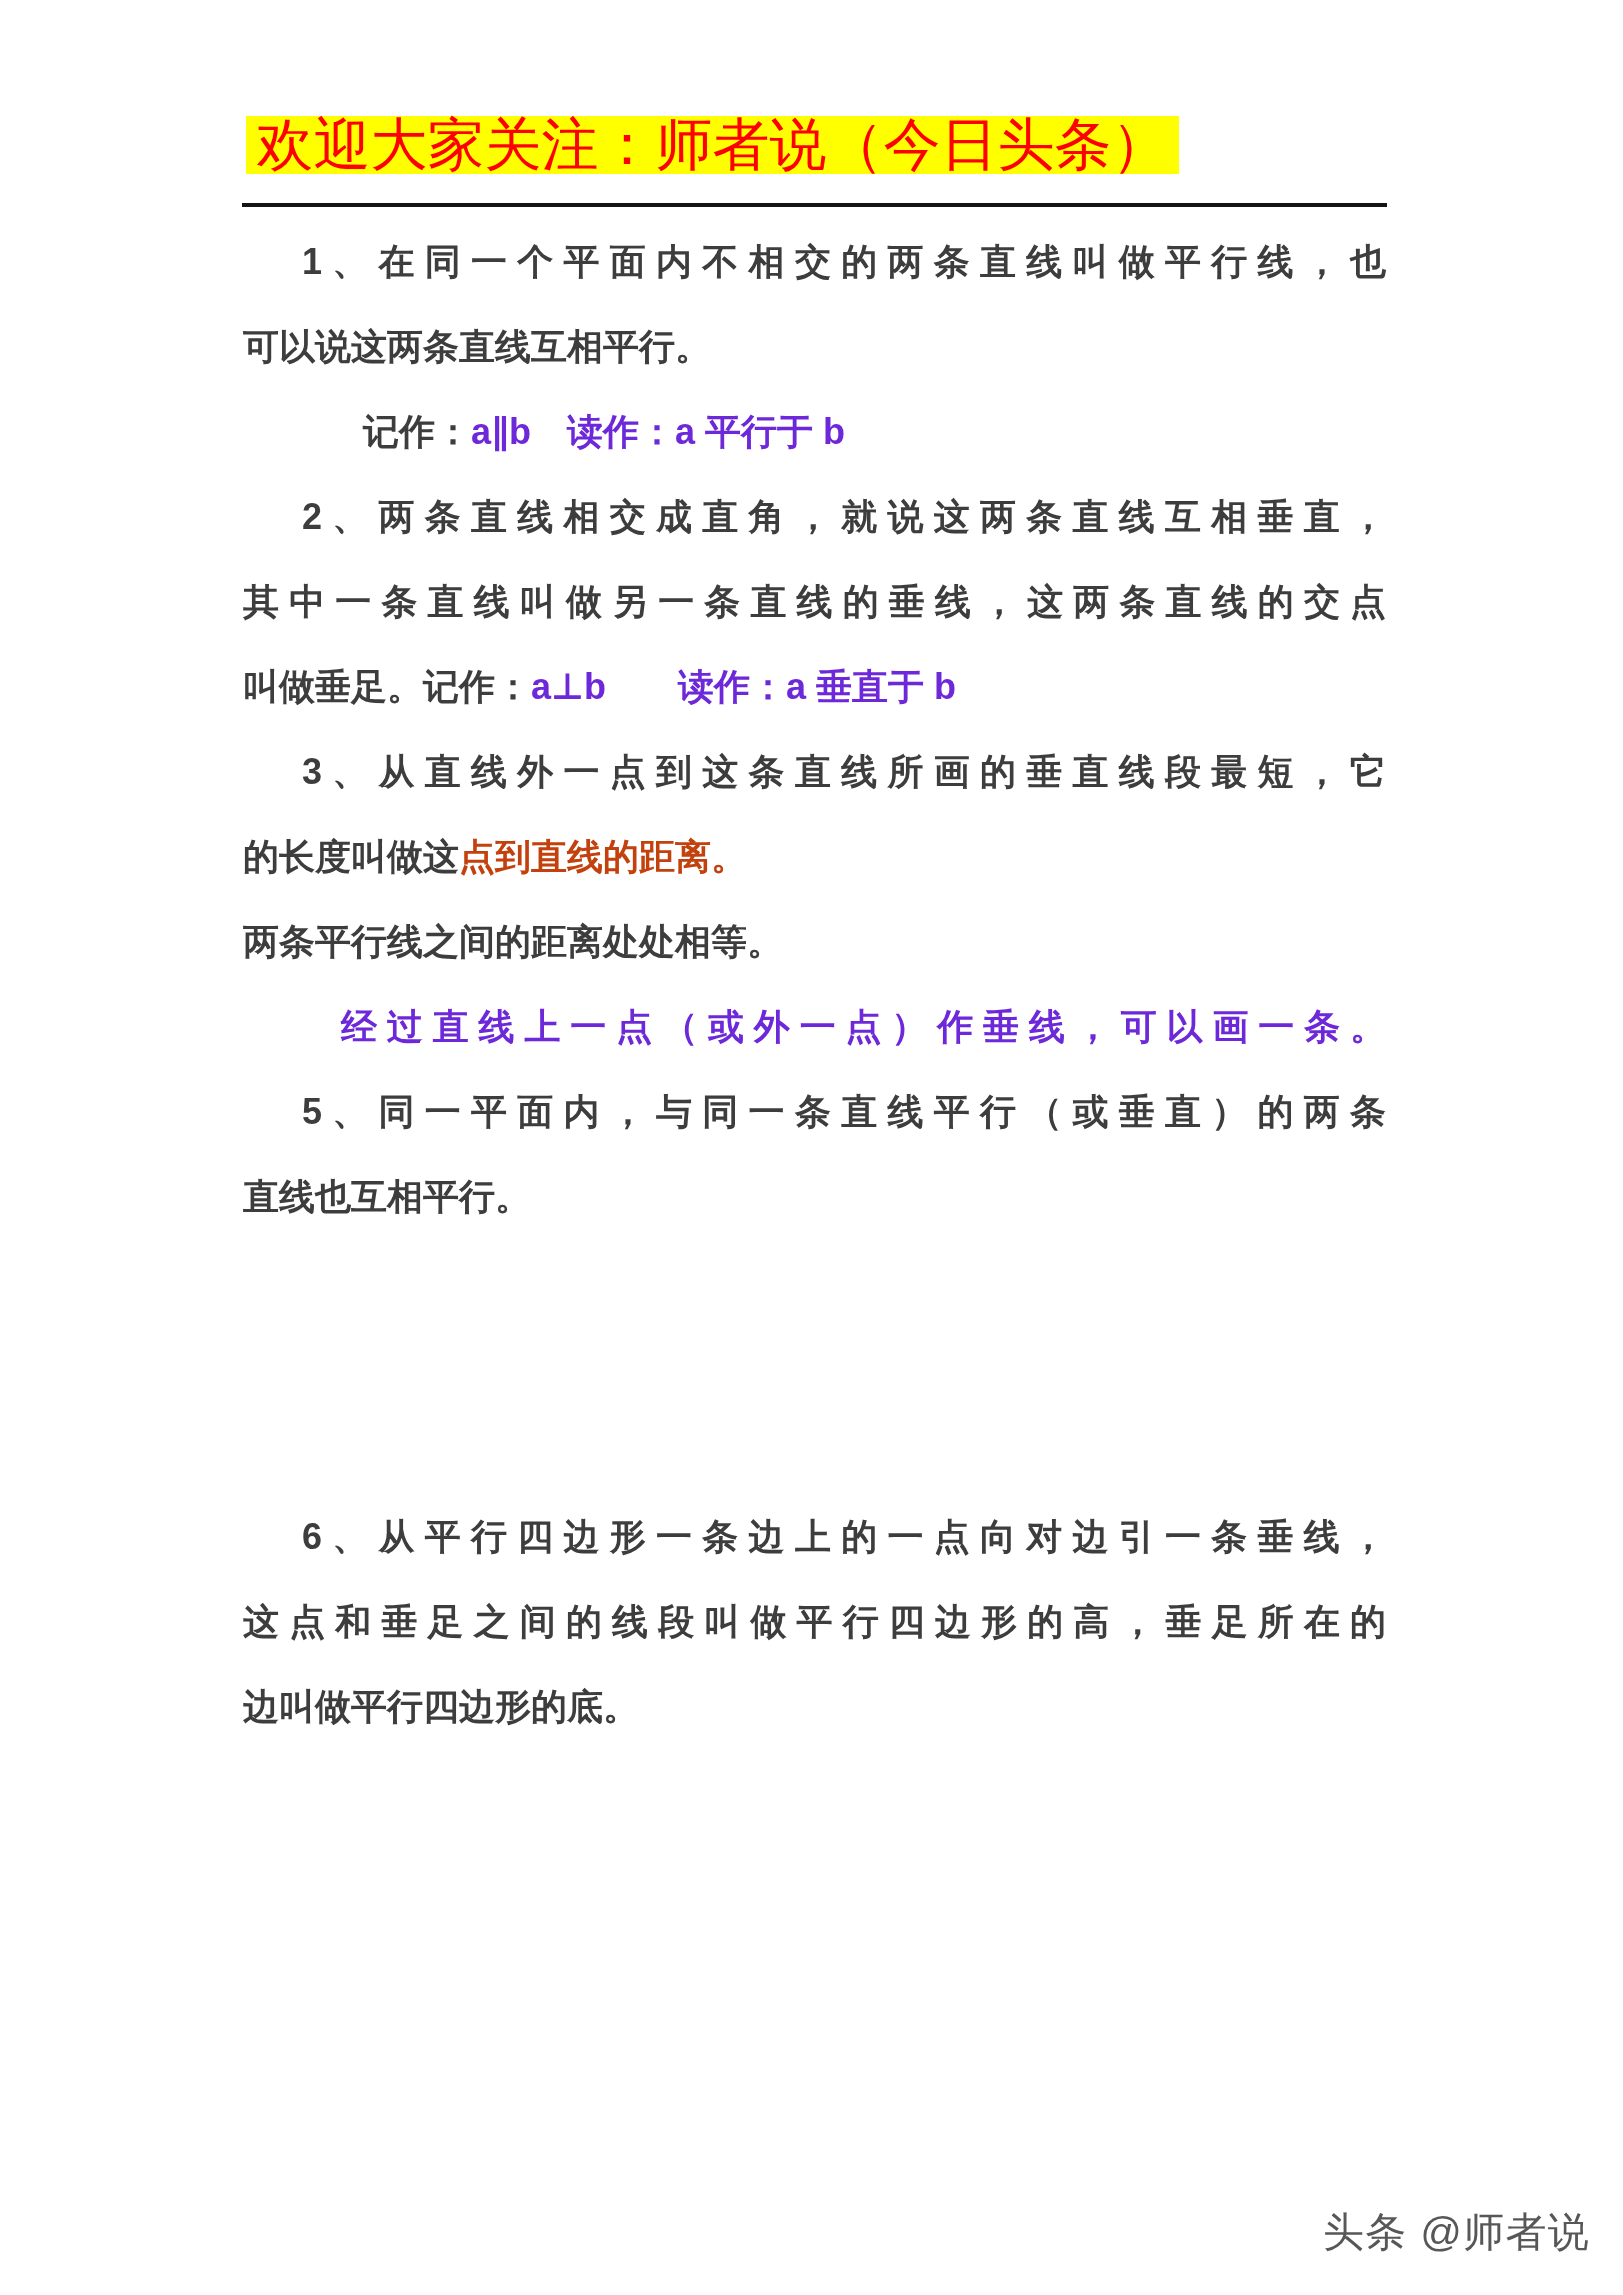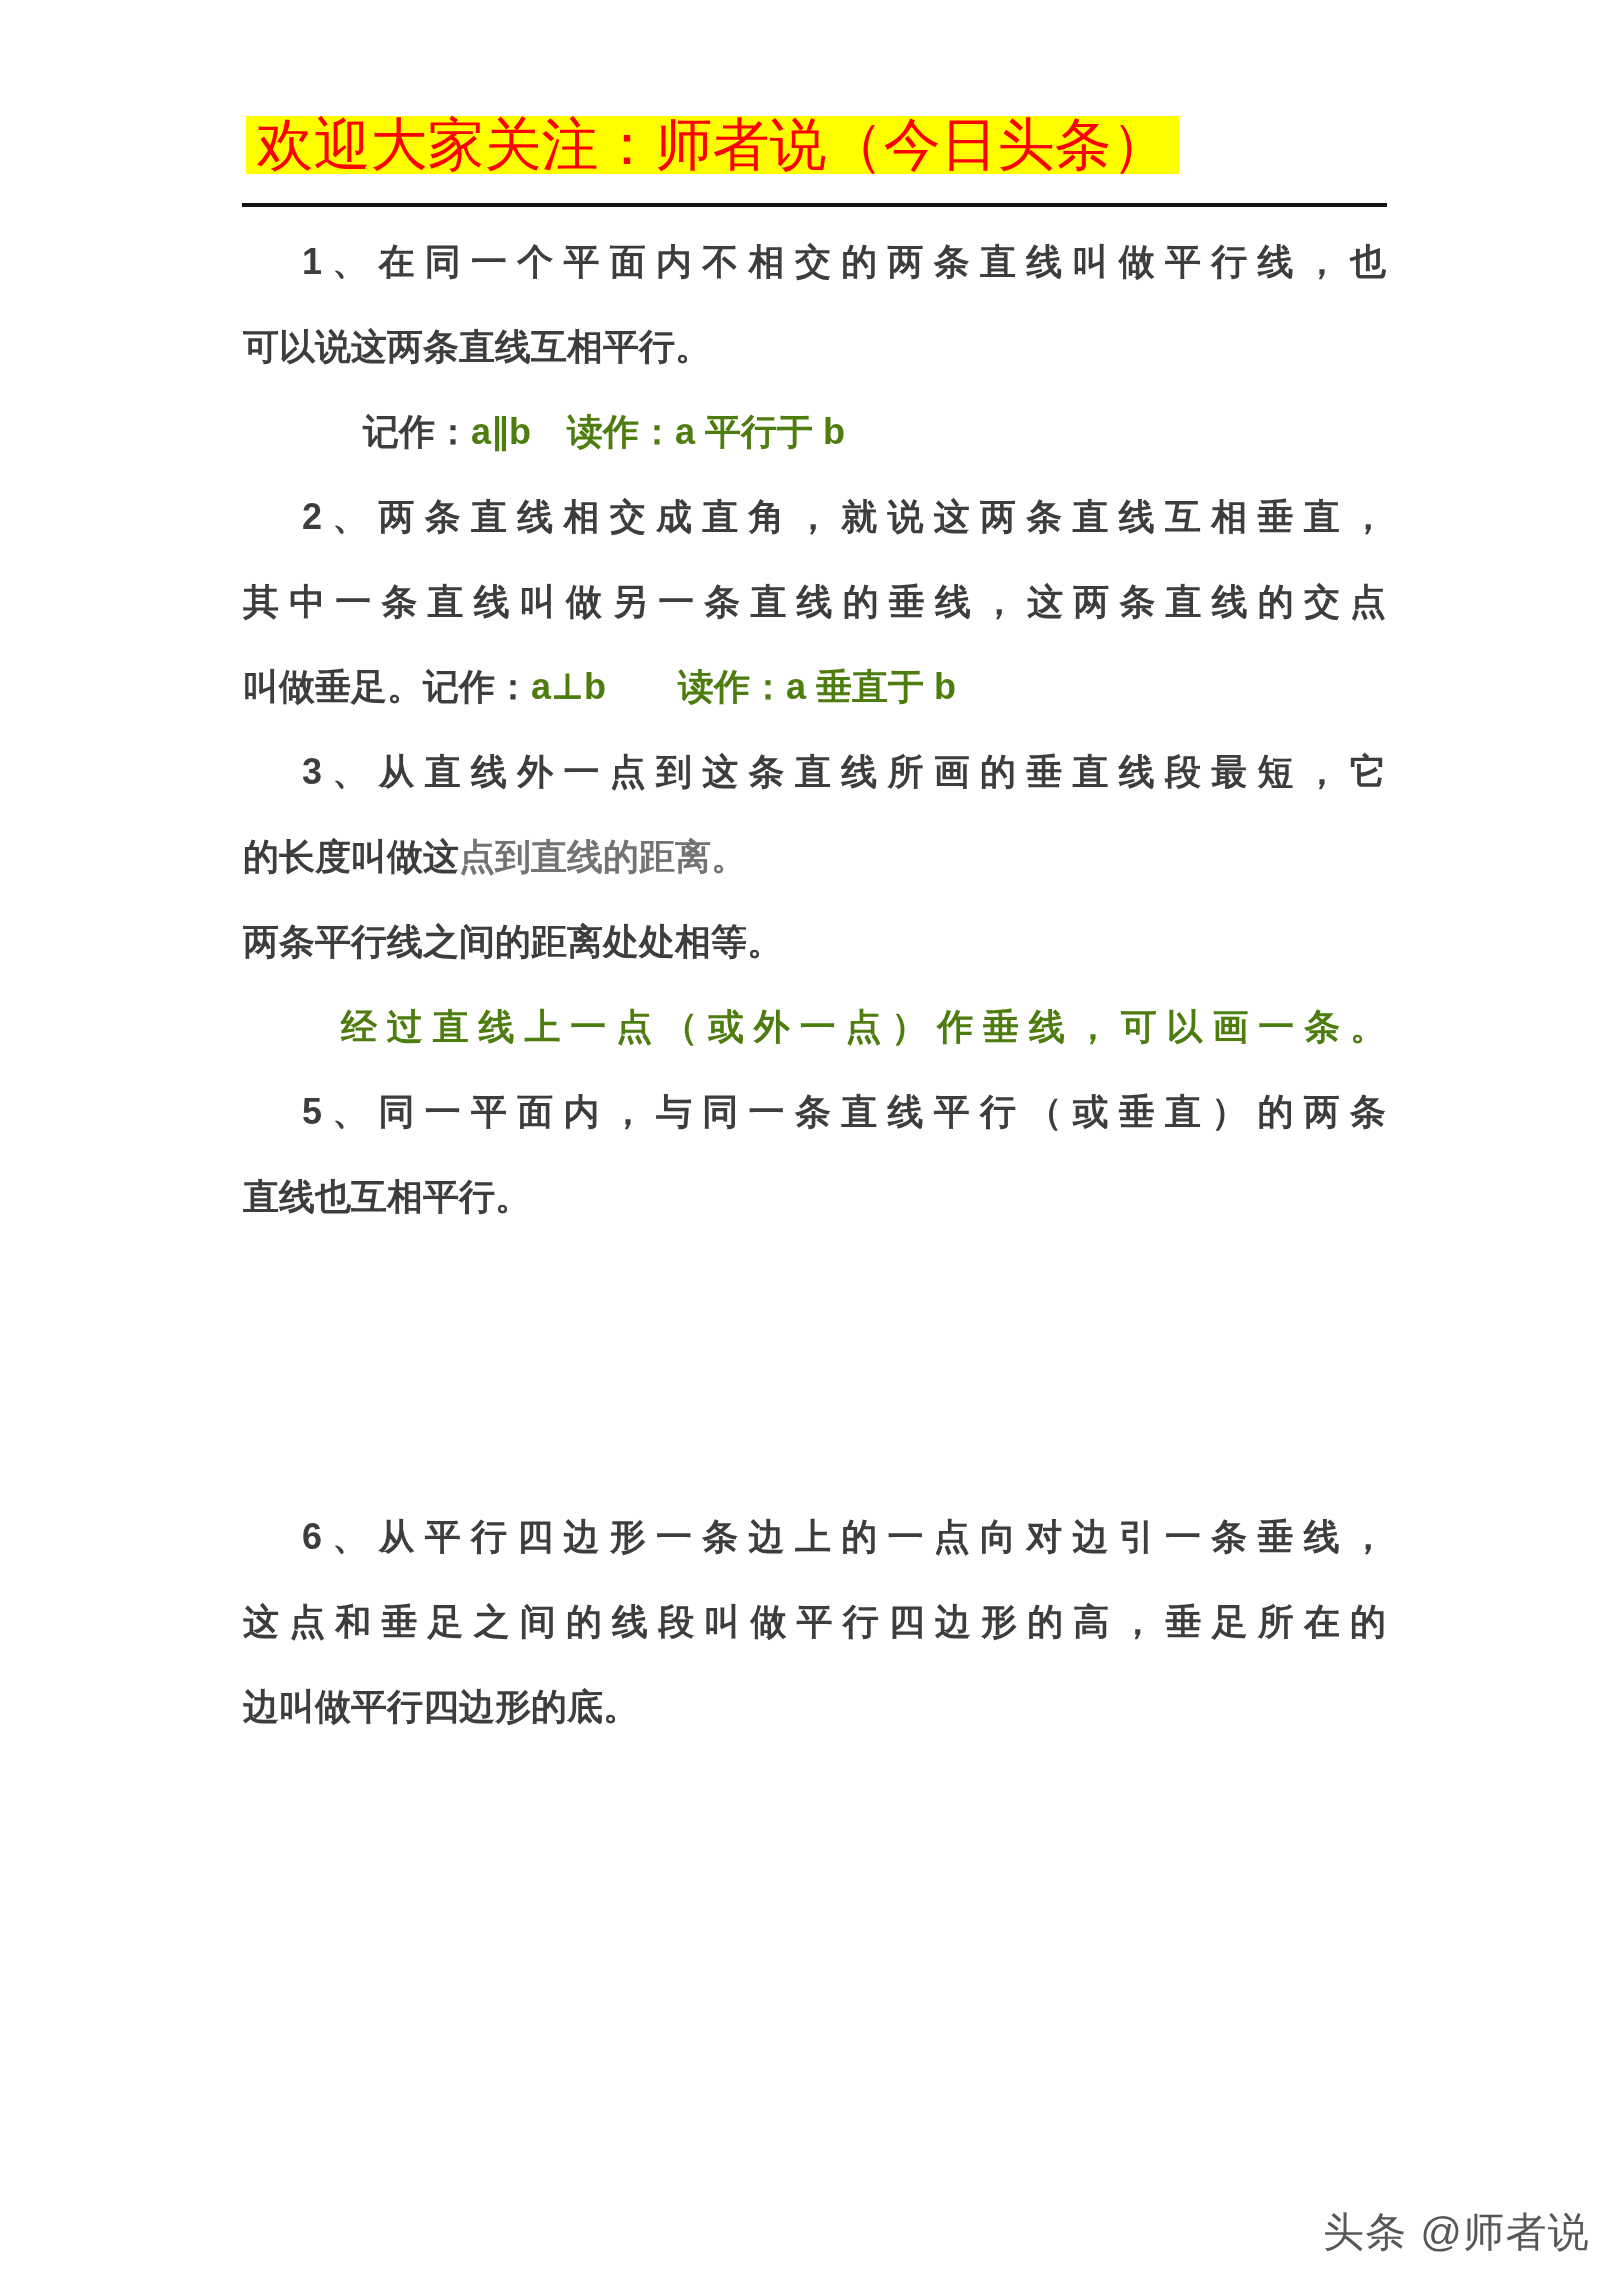--- a/index.html
+++ b/index.html
@@ -51,7 +51,7 @@
   .line--flush { padding-left: 0; }
   .line--gap { height: 255px; }
   .seg--dark { color: #3d3d3d; }
-  .seg--red  { color: #4d7c0f; }
+  .seg--red  { color: #6d28d9; }
   .seg--blue { color: #737373; }
   .watermark {
     position: absolute;

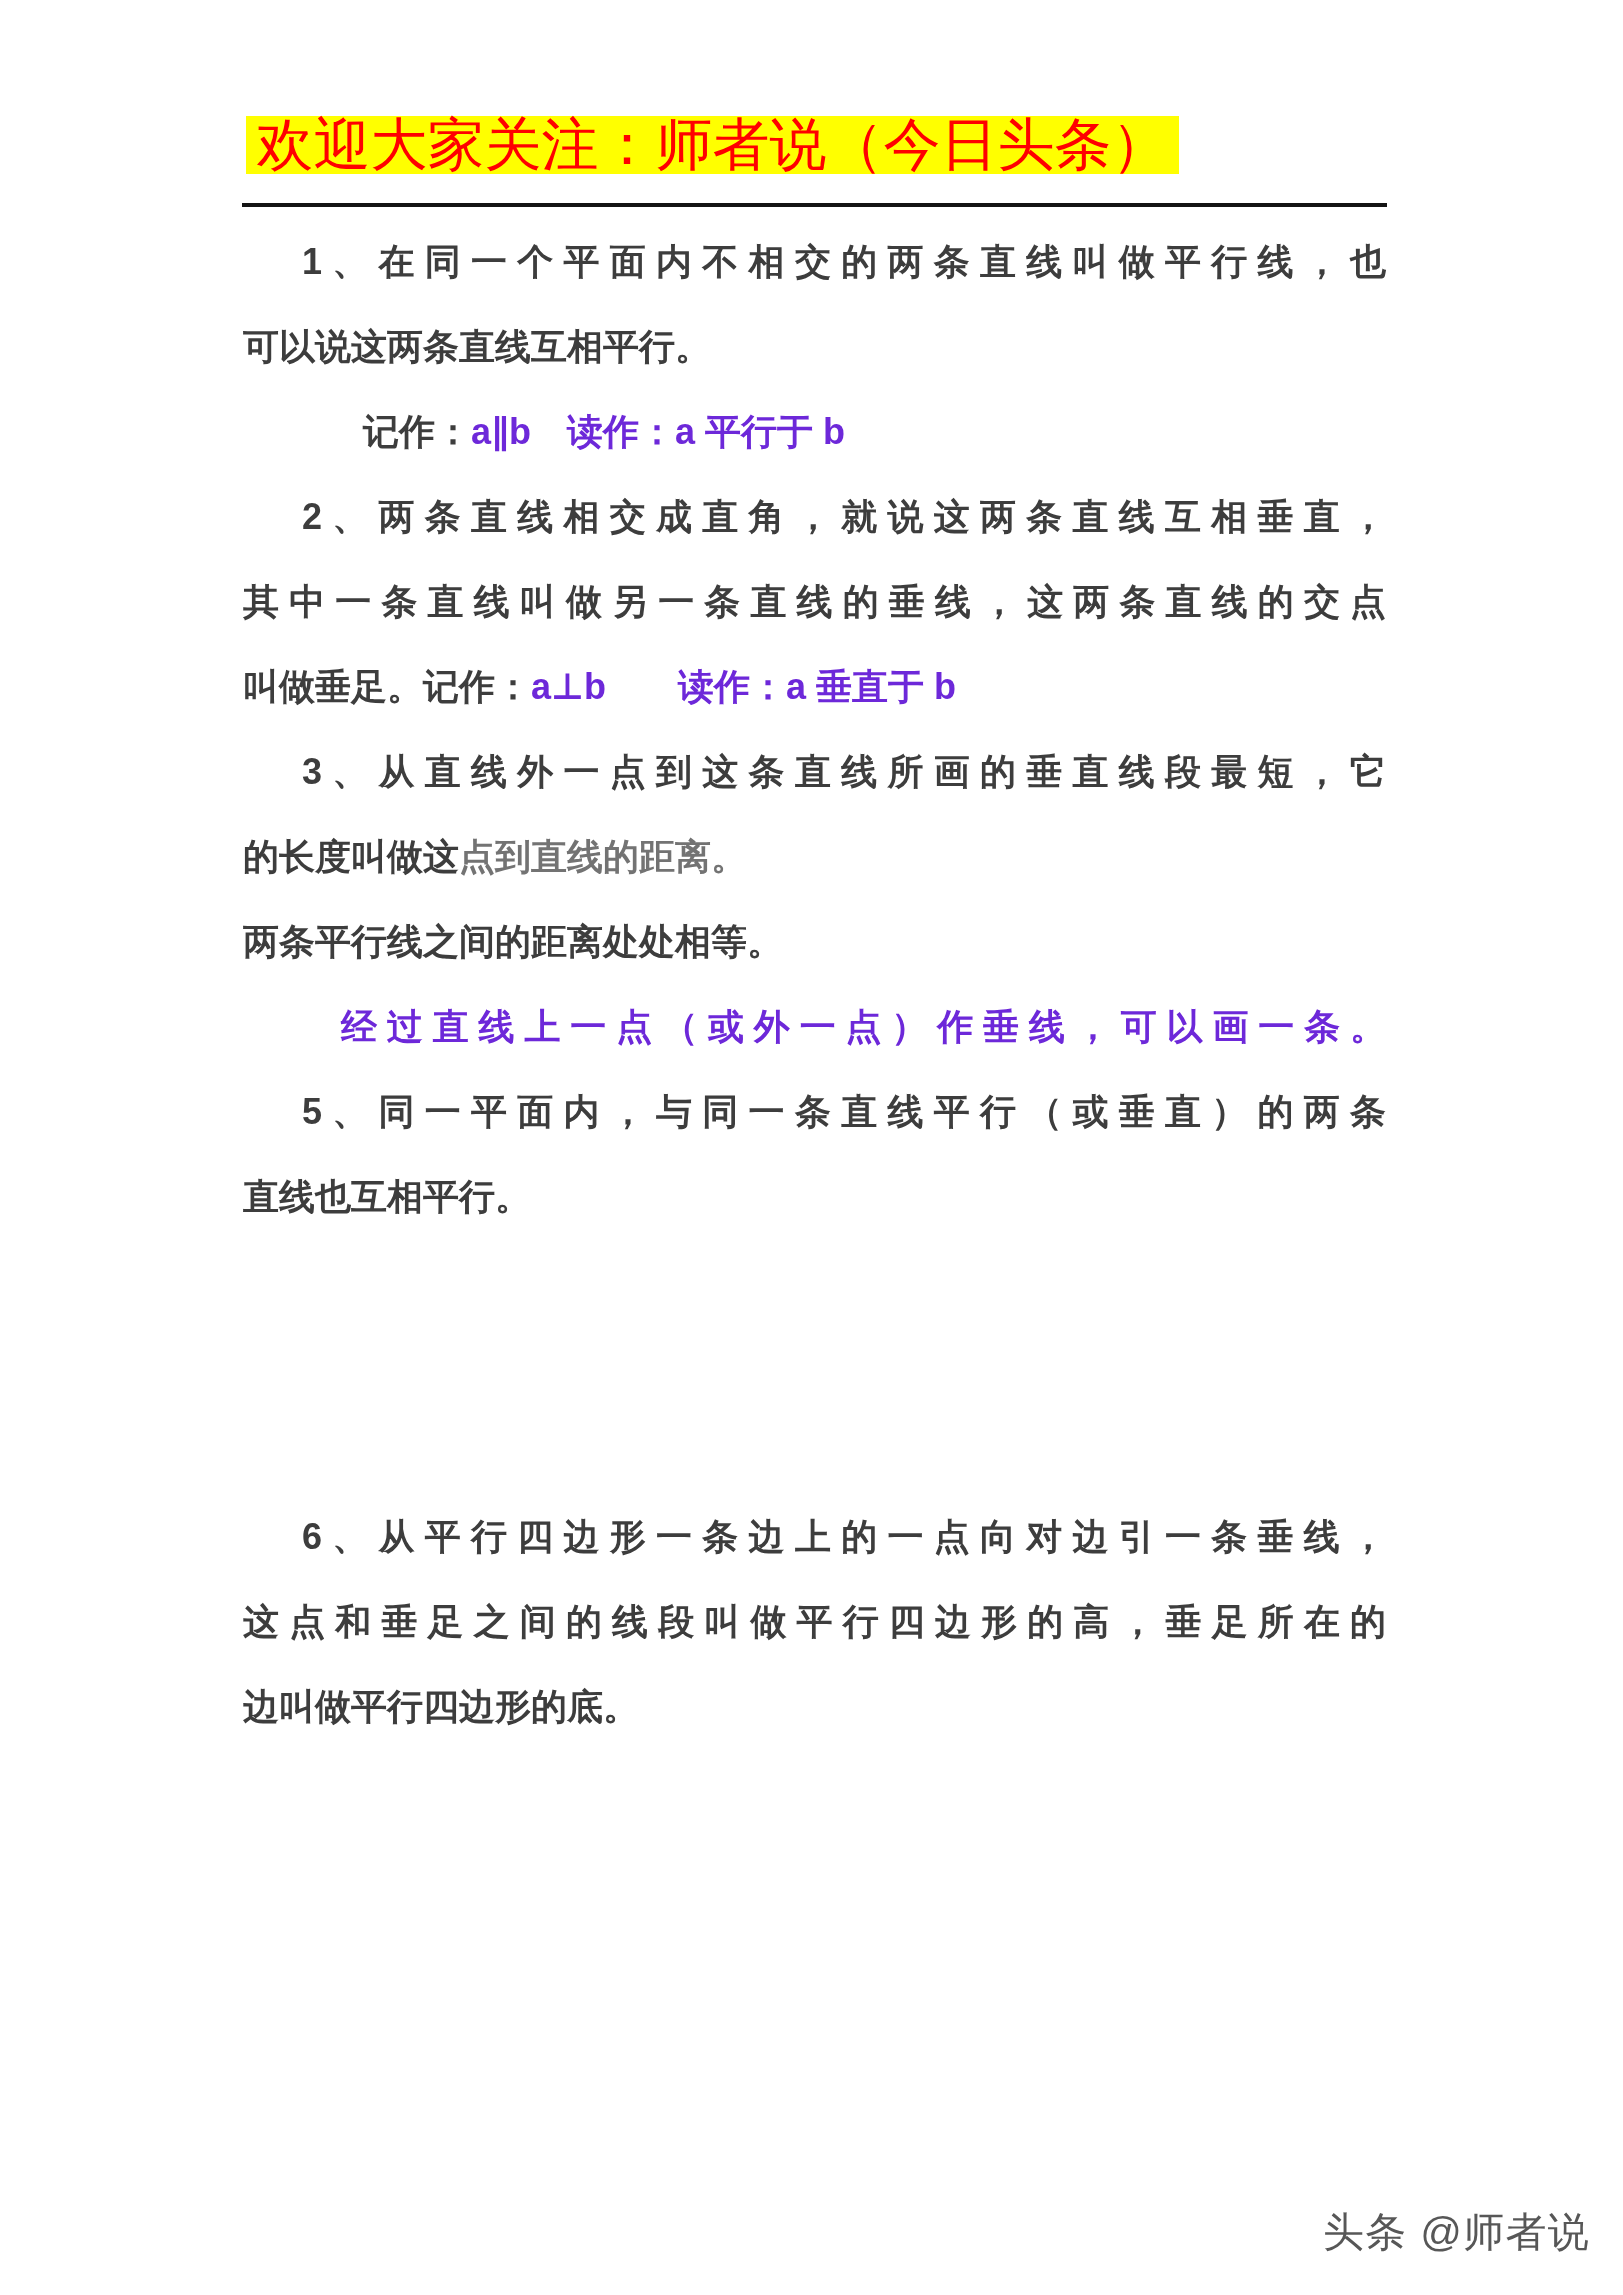--- a/index.html
+++ b/index.html
@@ -52,7 +52,7 @@
   .line--gap { height: 255px; }
   .seg--dark { color: #3d3d3d; }
   .seg--red  { color: #6d28d9; }
-  .seg--blue { color: #737373; }
+  .seg--blue { color: #c2410c; }
   .watermark {
     position: absolute;
     left: 1323px;

